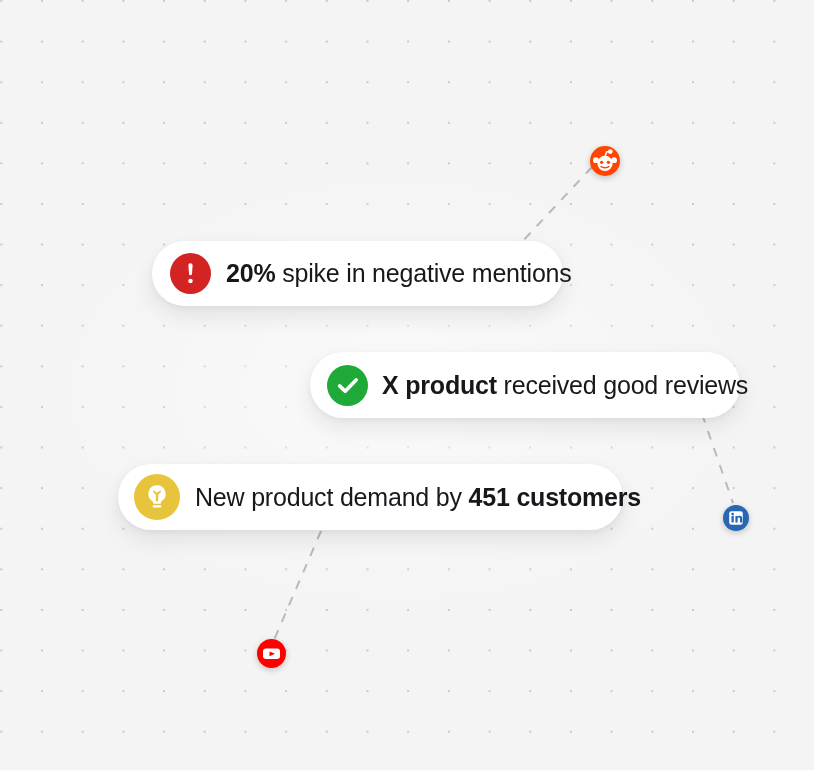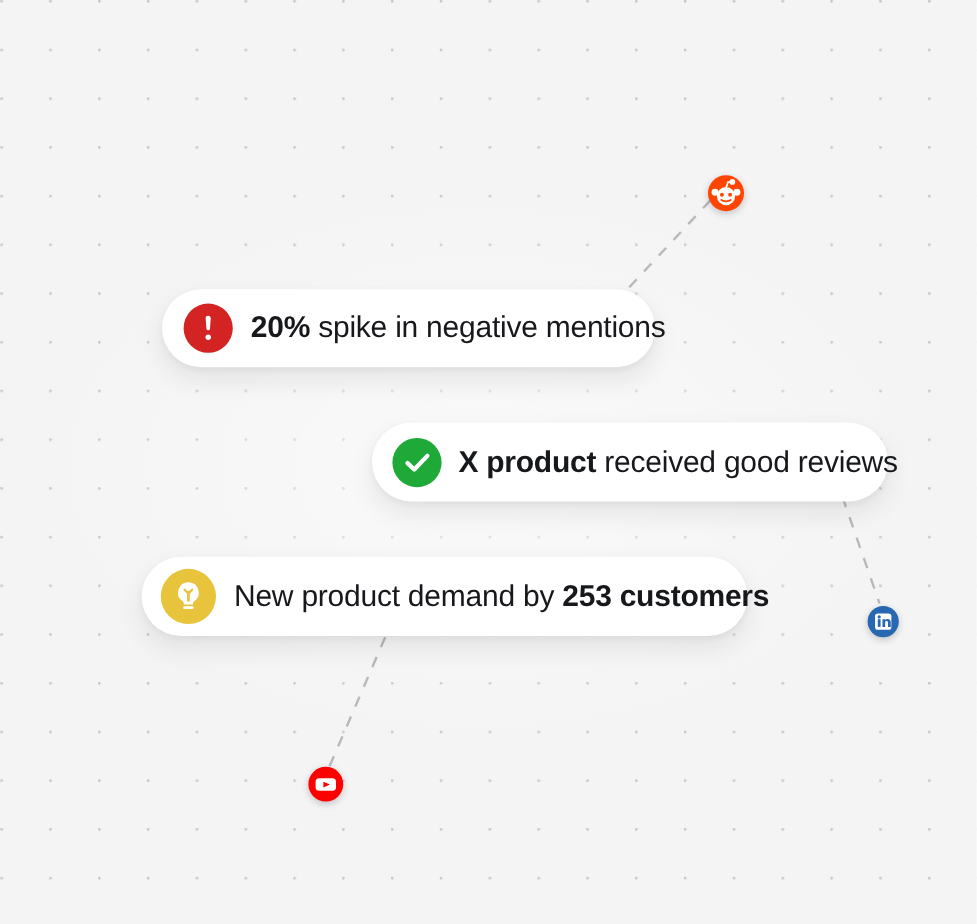--- a/index.html
+++ b/index.html
@@ -74,7 +74,7 @@
 
   
   #card-alert {
-    left: 135px; top: 241px;
+    left: 152px; top: 241px;
     width: 411px; height: 65px;
     padding: 0 0 0 18px;
     box-sizing: border-box;

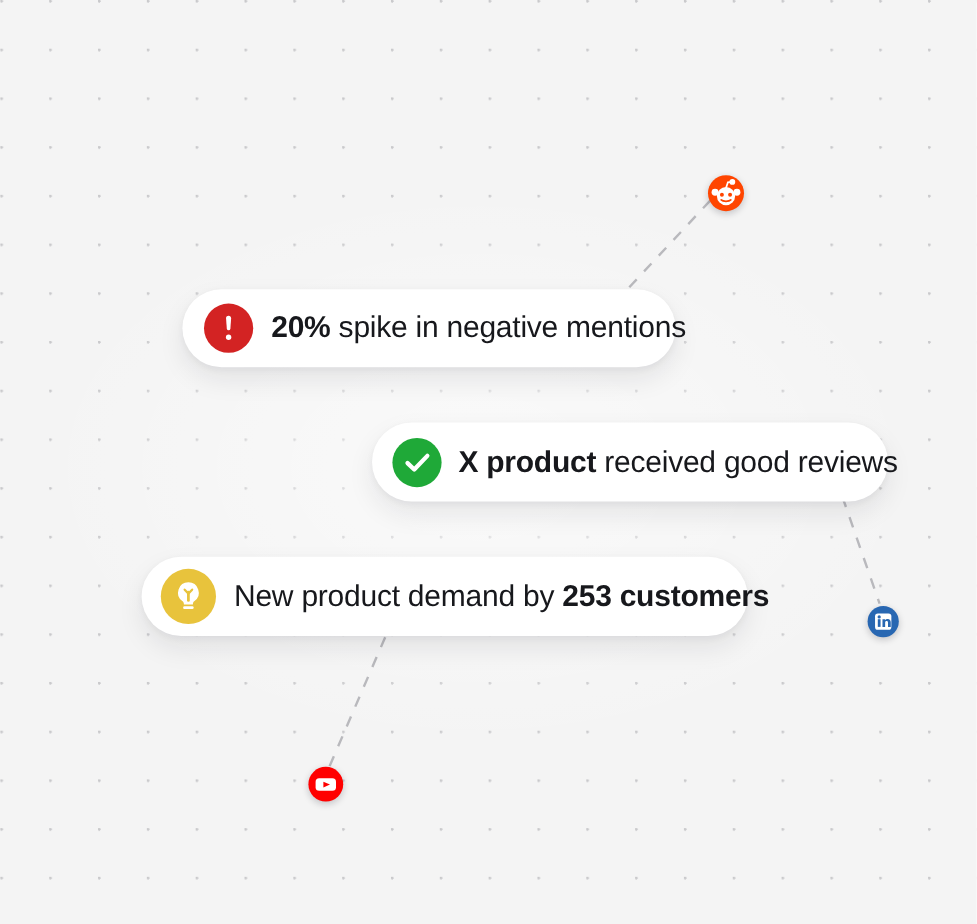--- a/index.html
+++ b/index.html
@@ -177,7 +177,7 @@
       </svg>
     </span>
     <span class="card-text">
-      <span class="norm">New product demand by </span><span class="em">253 customers</span>
+      <span class="norm">New product demand by </span><span class="em">451 customers</span>
     </span>
   </div>
 

